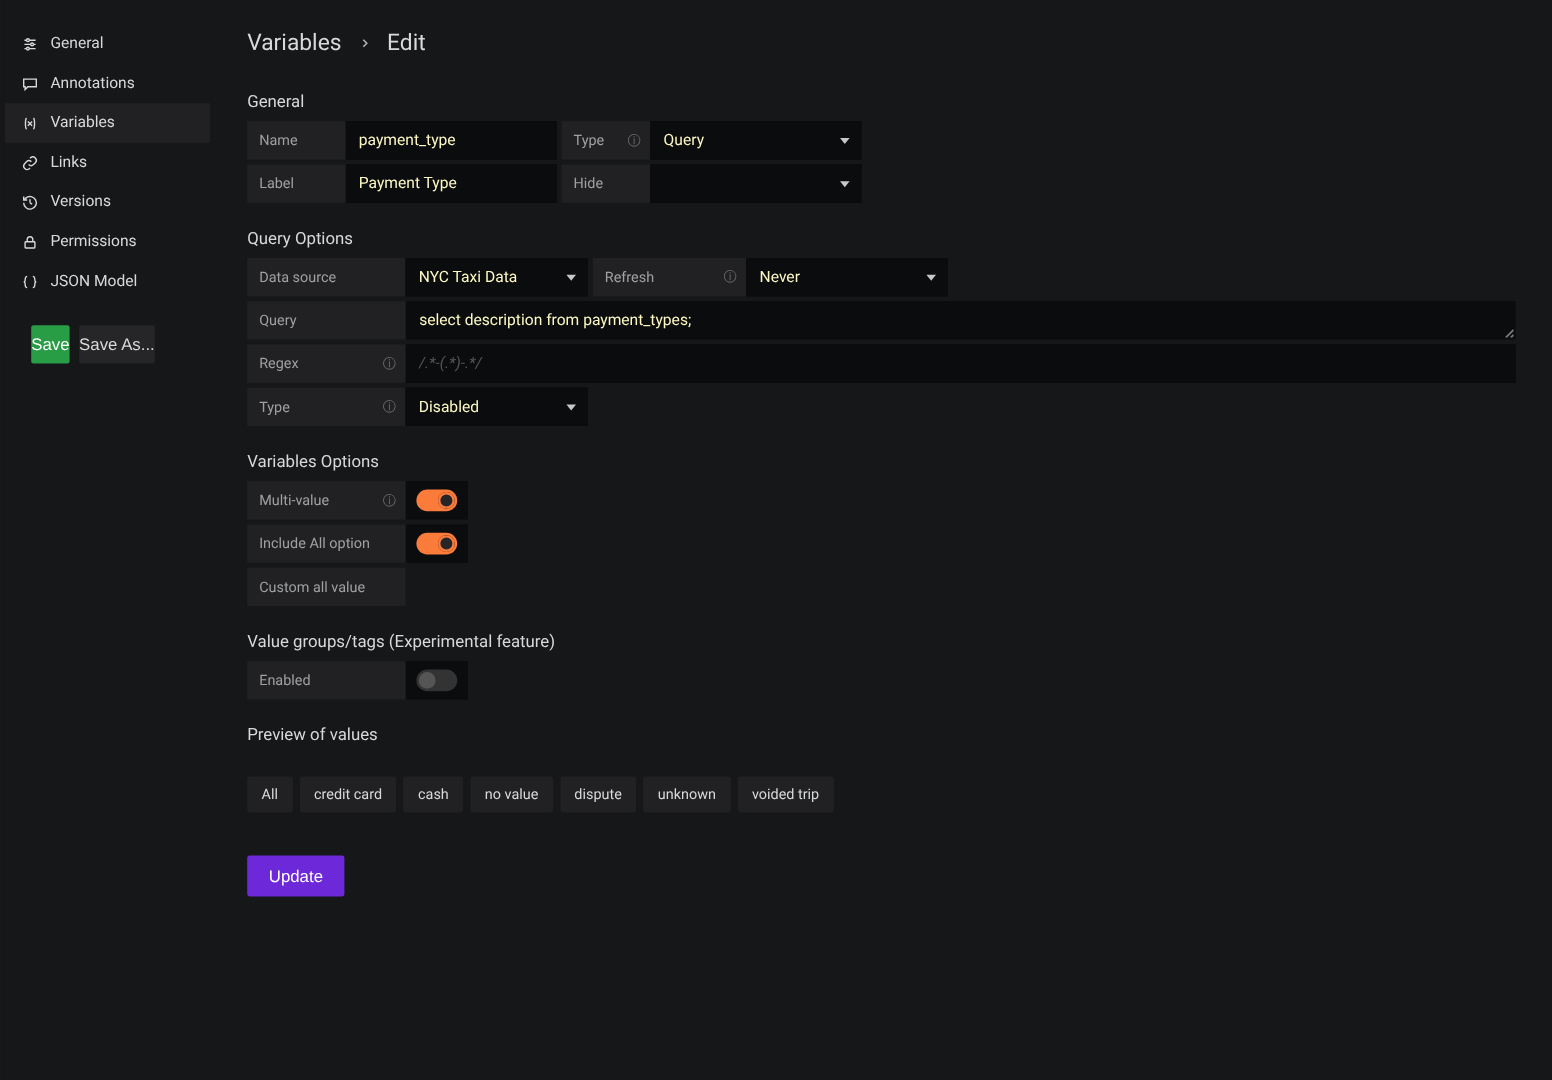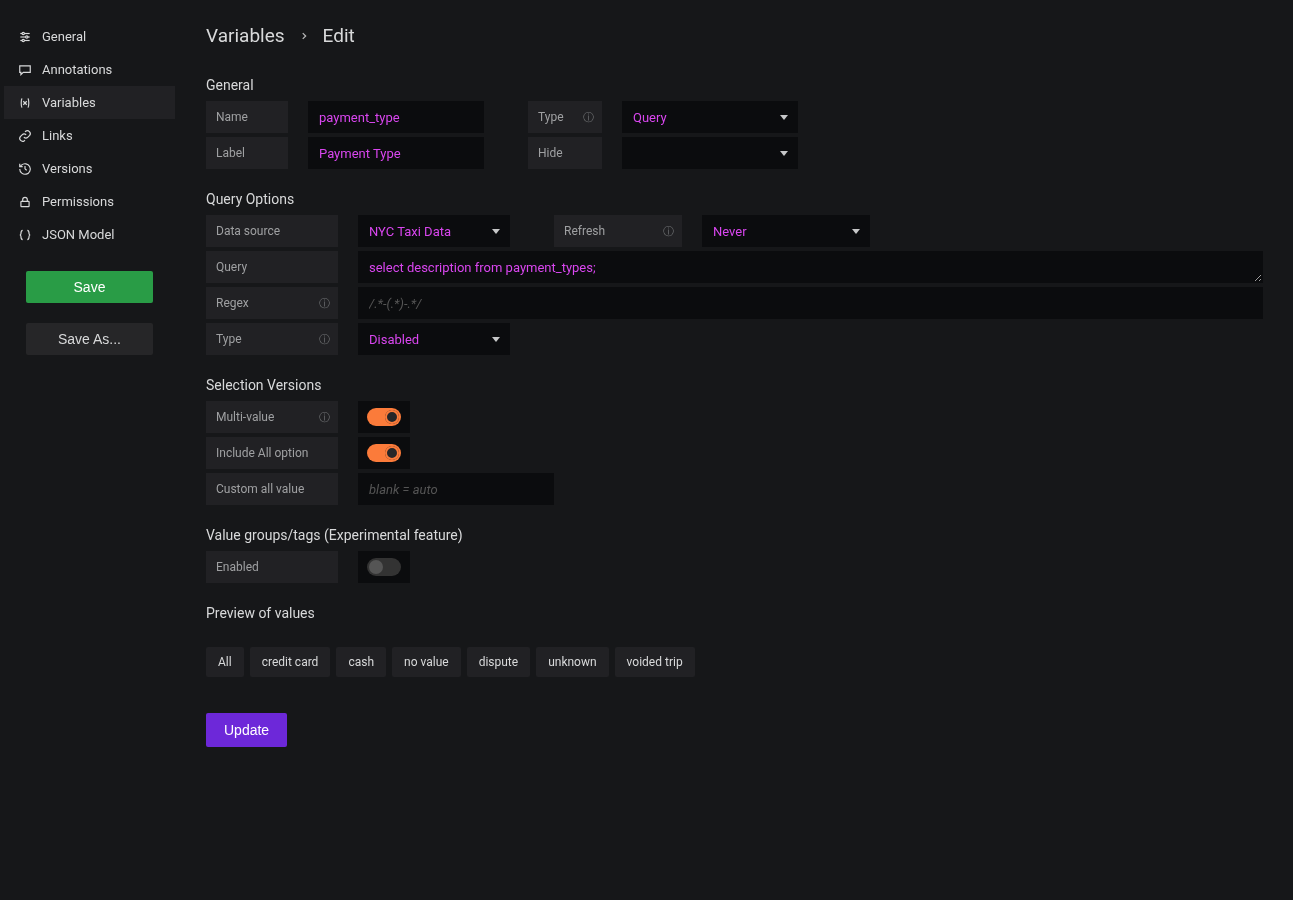--- a/index.html
+++ b/index.html
@@ -69,7 +69,7 @@
     margin: 22px 0 8px 0;
   }
   .section-title:first-of-type{ margin-top:10px;}
-  .form-row { display:flex; gap:20px; margin-bottom:4px; }
+  .form-row { display:flex; gap:0; margin-bottom:4px; }
   .form-label {
     background: #212124;
     height: 32px;

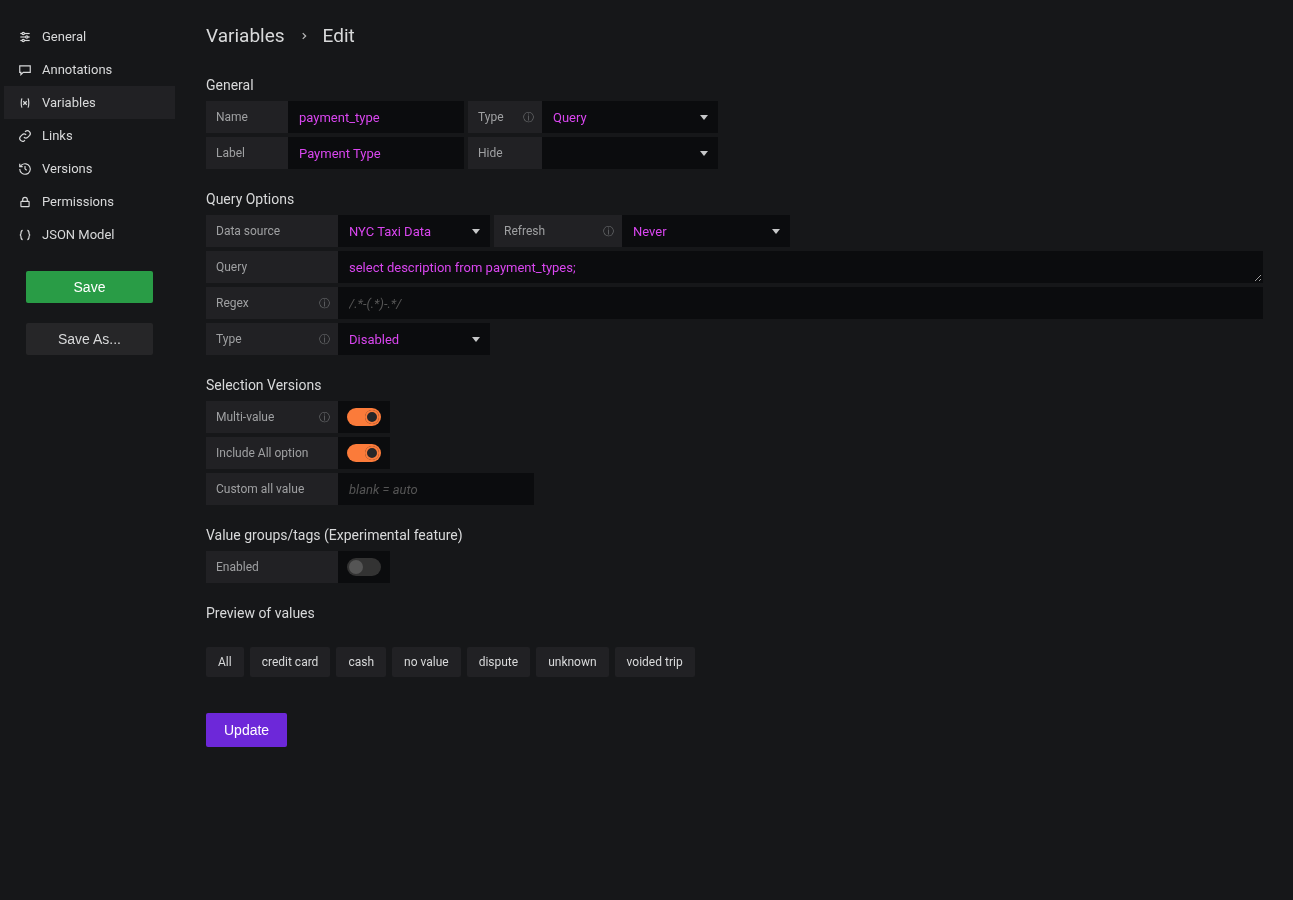--- a/index.html
+++ b/index.html
@@ -88,7 +88,7 @@
   .form-input, .form-select, .form-textarea {
     background: #0b0c0e;
     border: 1px solid #0b0c0e;
-    color: #d946ef;
+    color: #fef9c3;
     height: 32px;
     padding: 0 10px;
     font-size: 13px;

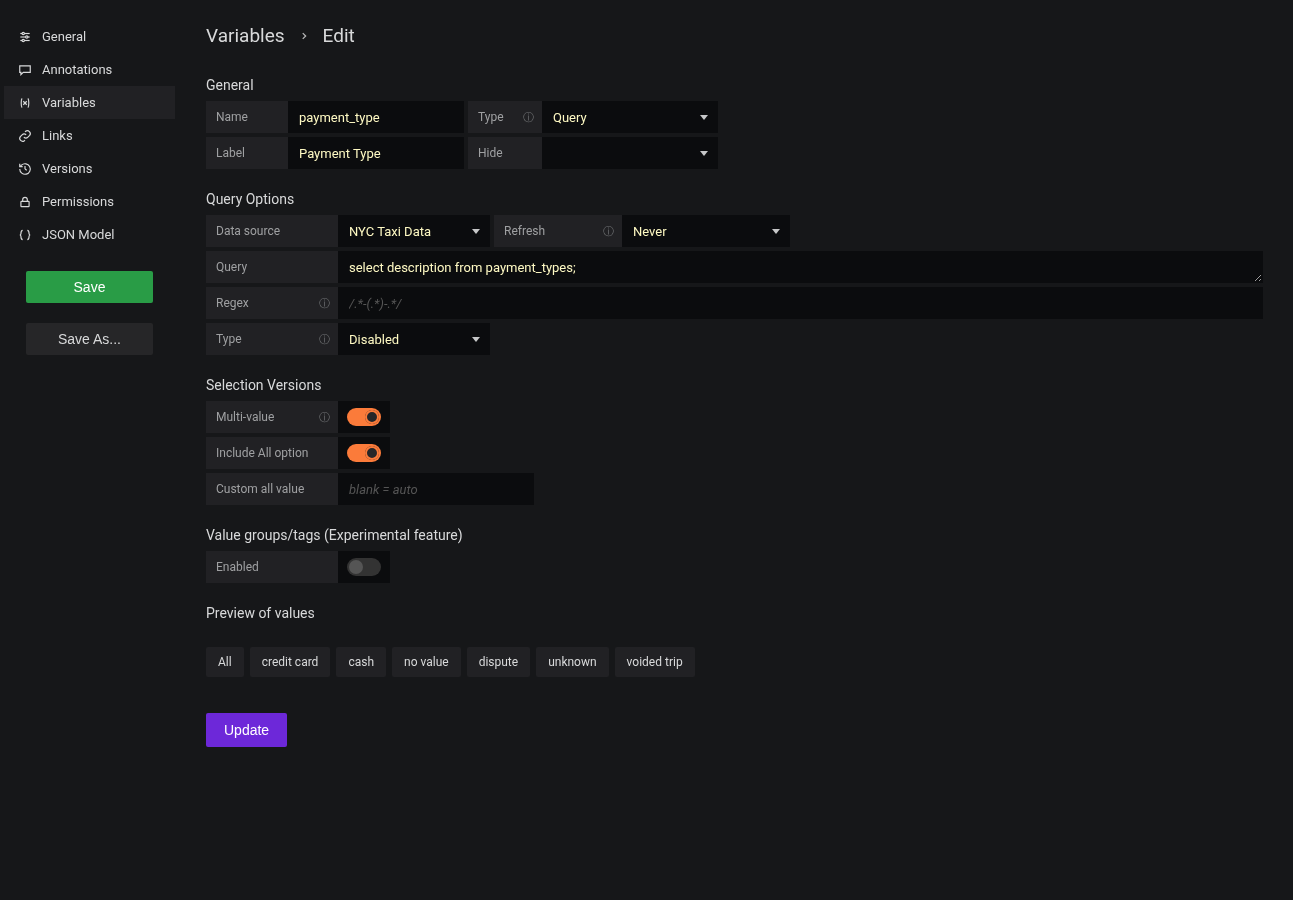--- a/index.html
+++ b/index.html
@@ -36,7 +36,7 @@
   }
   .side-item .icon { width: 14px; height: 14px; flex: 0 0 14px; display:flex; align-items:center; justify-content:center; color:#d8d9da; }
   .side-item .label { white-space: nowrap; }
-  .side-buttons { margin-top: 20px; padding: 0 22px; display:flex; flex-direction:column; gap:20px;}
+  .side-buttons { margin-top: 20px; padding: 0 22px; display:flex; flex-direction:row; gap:8px;}
   .btn {
     height: 32px;
     border: none;

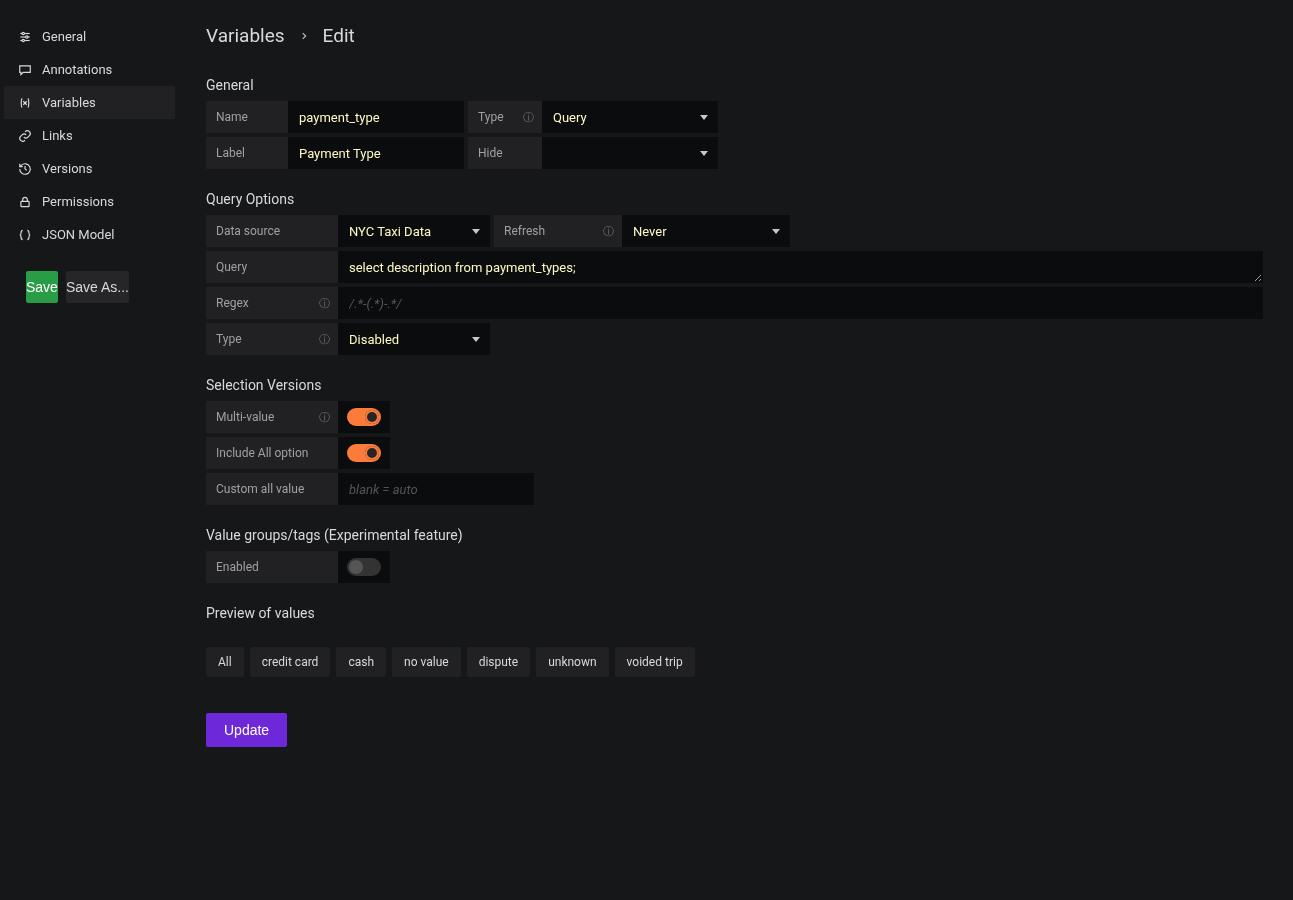--- a/index.html
+++ b/index.html
@@ -302,7 +302,7 @@
   </div>
 
   
-  <div class="section-title">Selection Versions</div>
+  <div class="section-title">Variables Options</div>
   <div class="form-row">
     <div class="form-label w132">
       <span>Multi-value</span>

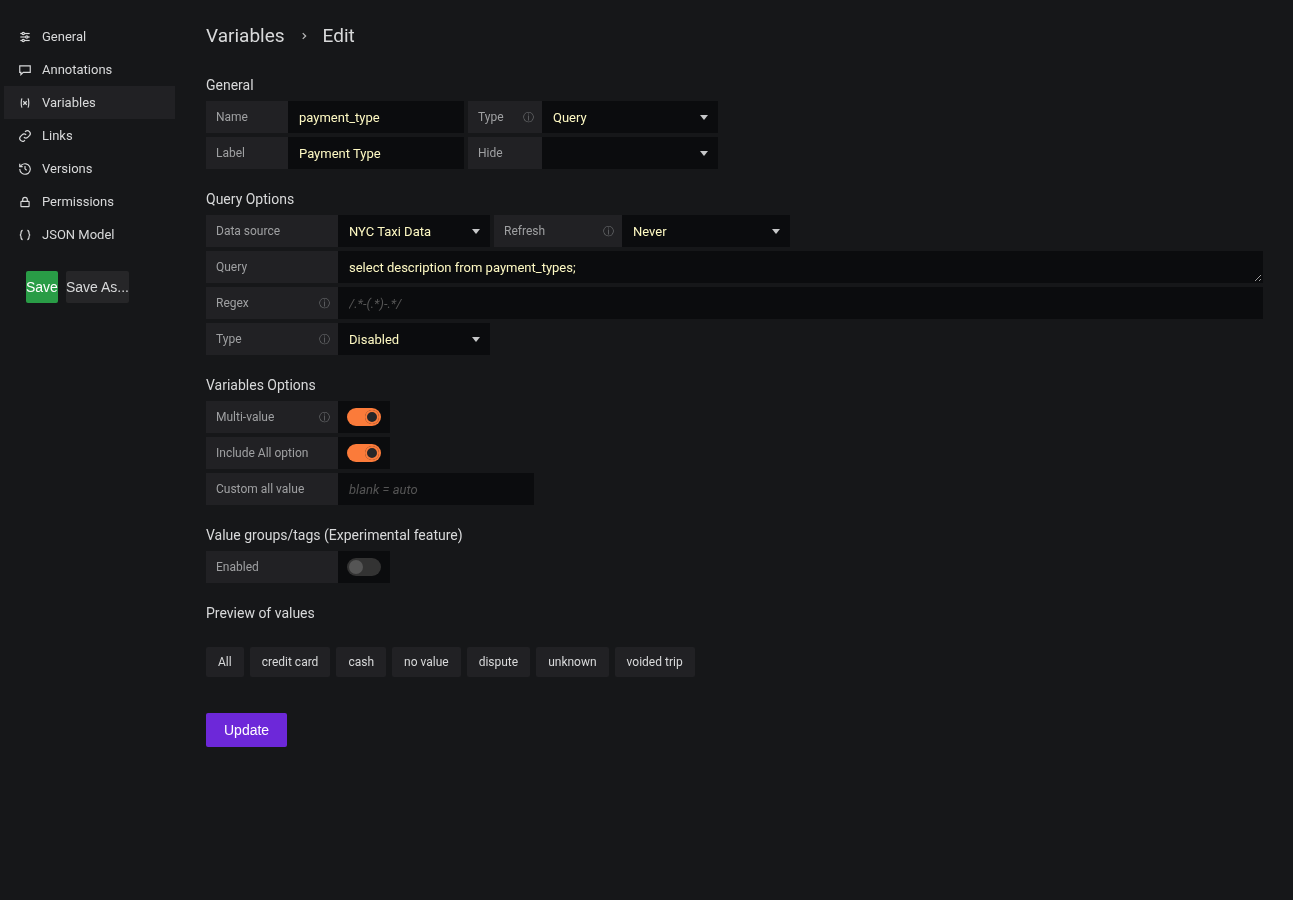--- a/index.html
+++ b/index.html
@@ -324,7 +324,6 @@
   </div>
   <div class="form-row">
     <div class="form-label w132">Custom all value</div>
-    <input class="form-input" style="width: 196px;" placeholder="blank = auto">
   </div>
 
   

